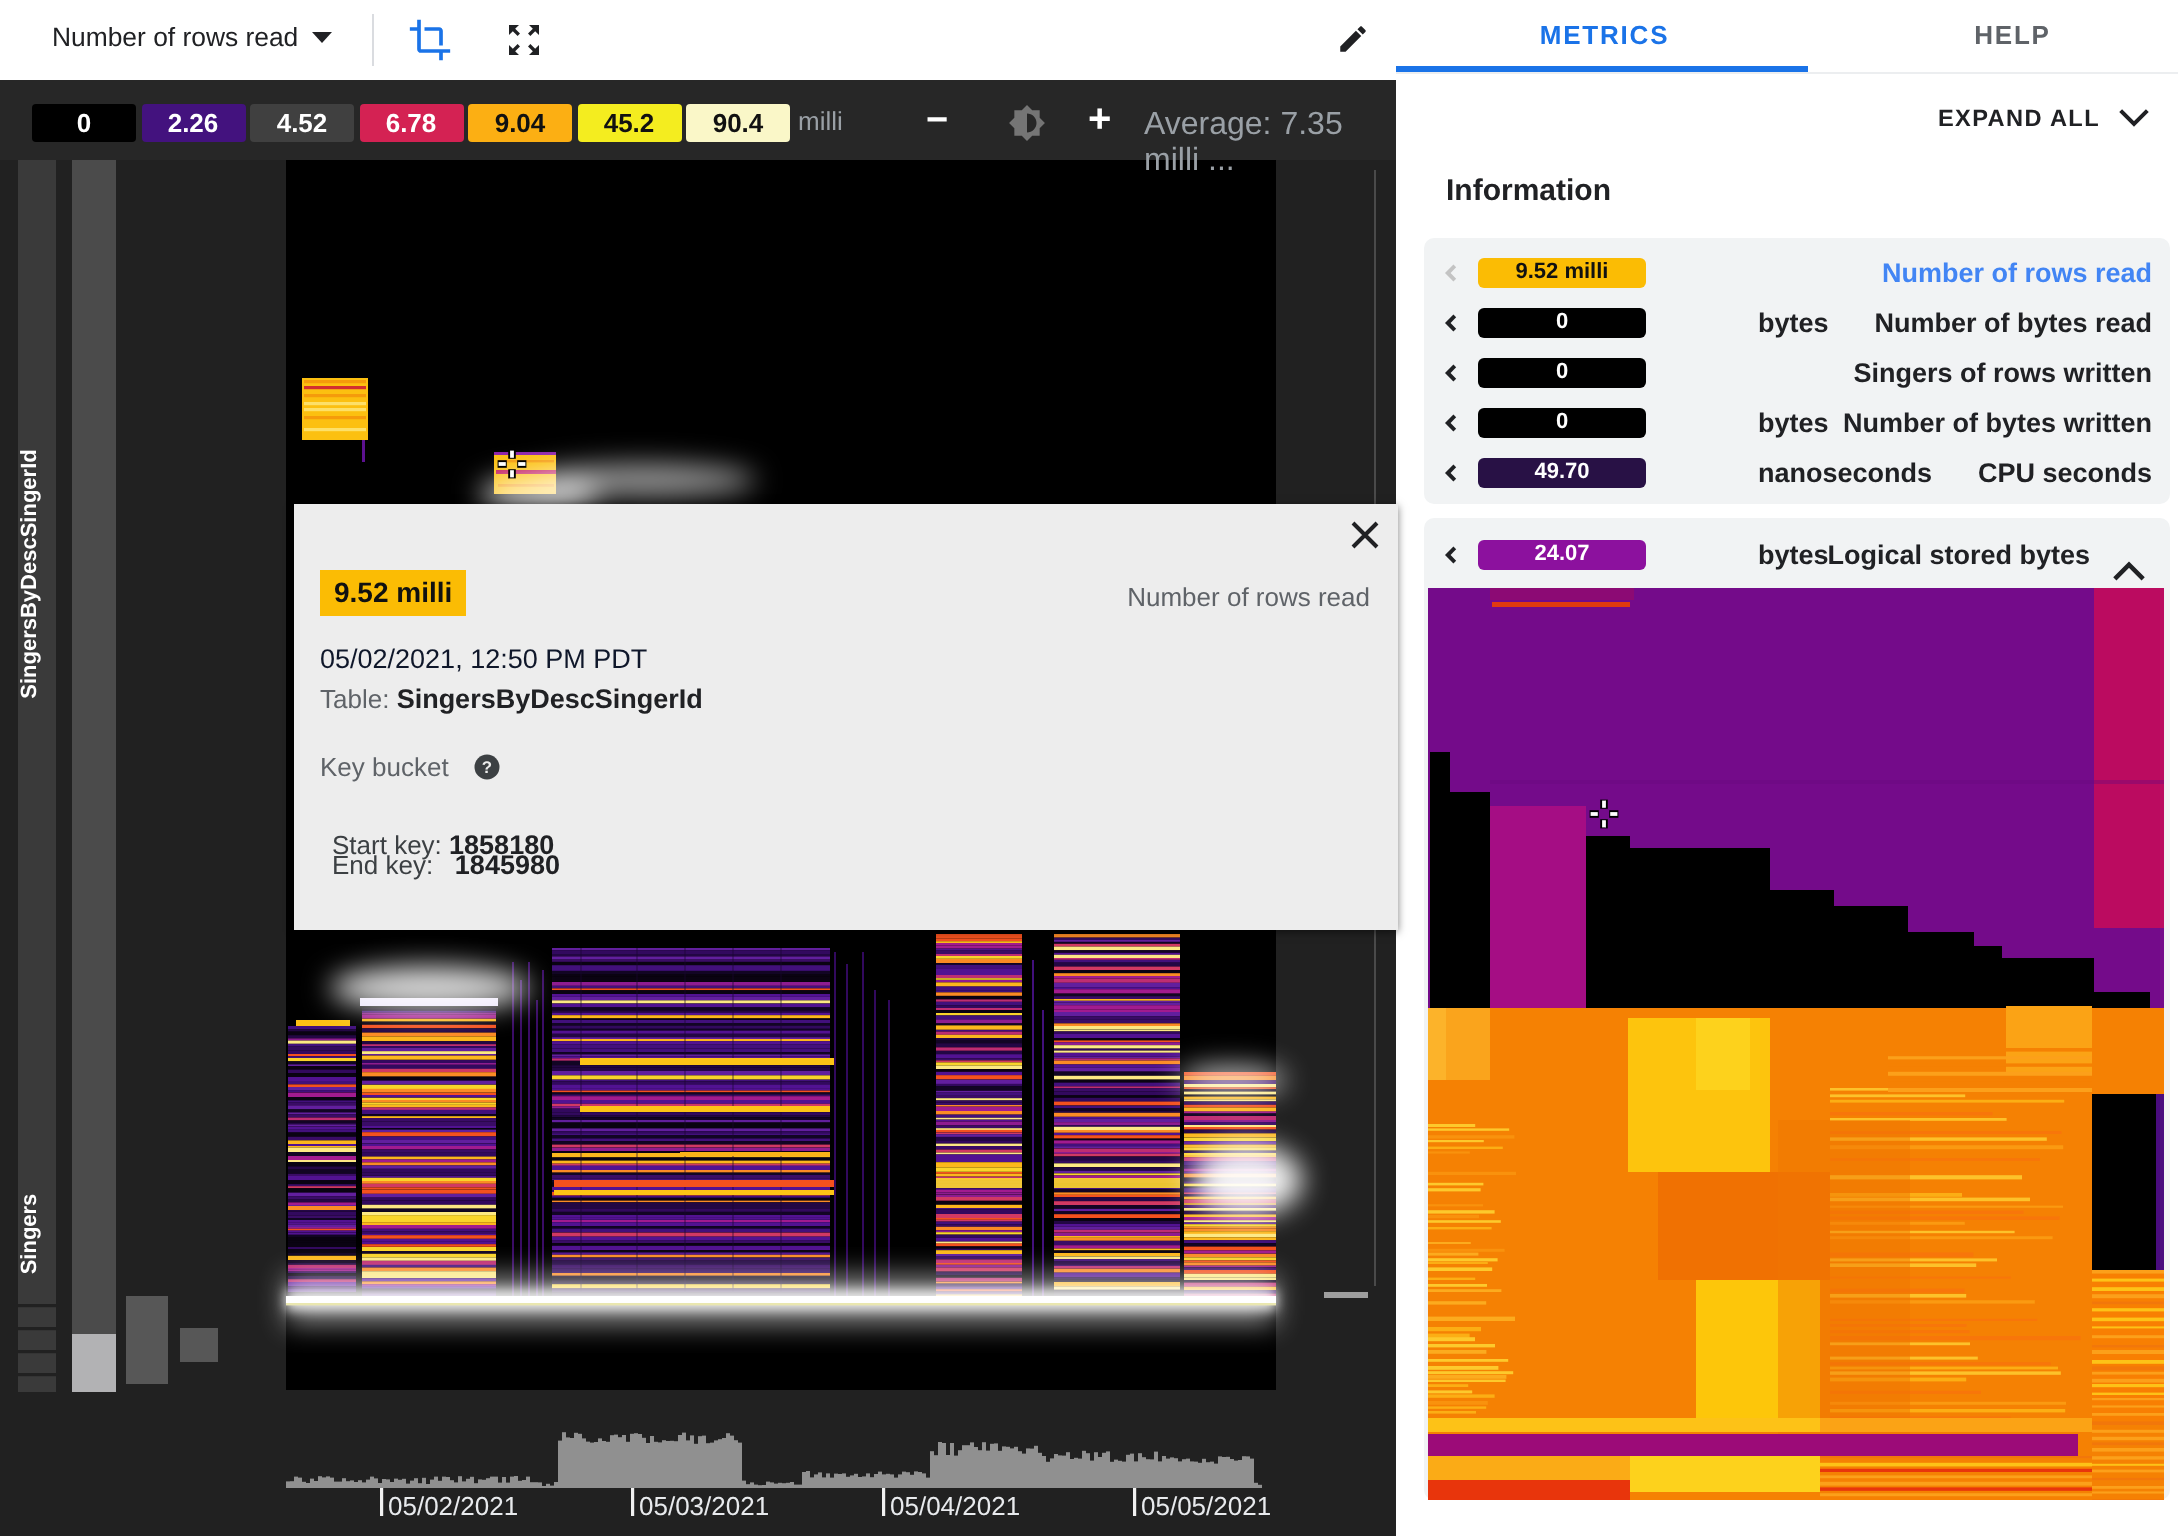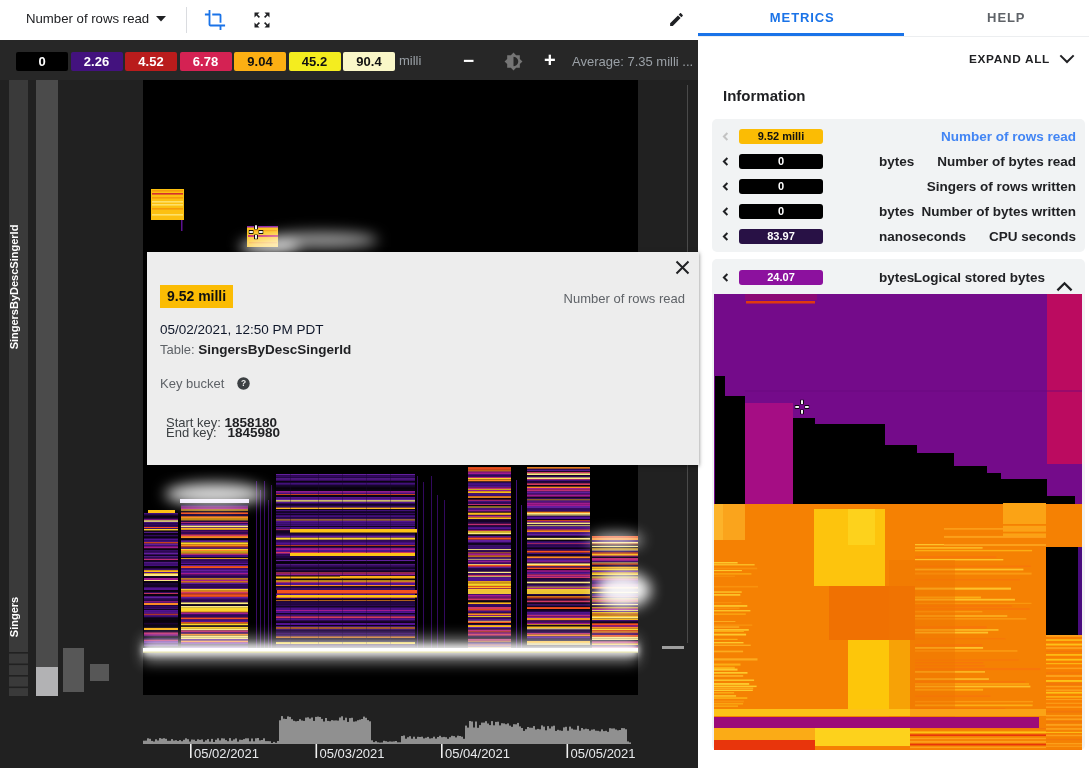--- a/index.html
+++ b/index.html
@@ -1042,7 +1042,7 @@
 <div id="scalebar">
 <div class="sbox" style="left:16px;background:#000000;color:#fff">0</div>
       <div class="sbox" style="left:70.5px;background:#43127e;color:#fff">2.26</div>
-      <div class="sbox" style="left:125.0px;background:#b91c1c;color:#fff">4.52</div>
+      <div class="sbox" style="left:125.0px;background:#404040;color:#fff">4.52</div>
       <div class="sbox" style="left:179.5px;background:#d42253;color:#fff">6.78</div>
       <div class="sbox" style="left:234.0px;background:#fcaf13;color:#111">9.04</div>
       <div class="sbox" style="left:288.5px;background:#f4ed1f;color:#111">45.2</div>

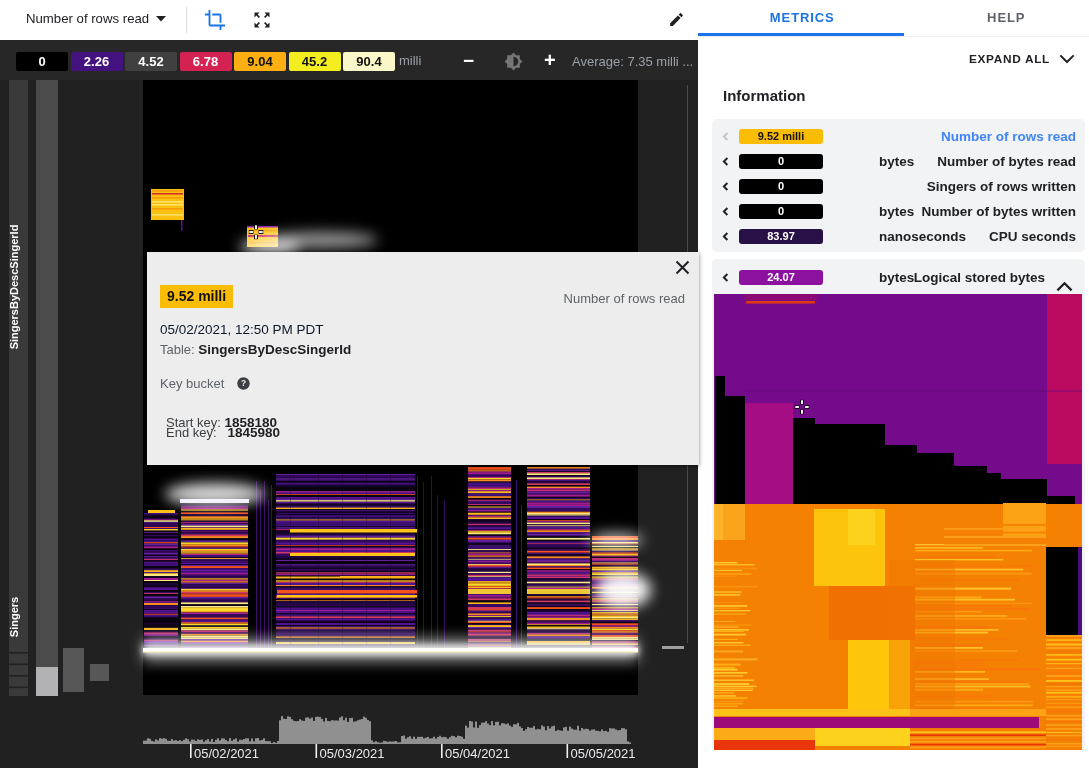--- a/index.html
+++ b/index.html
@@ -17,7 +17,7 @@
 #scalebar .minus { position:absolute; left:463px; top:10px; color:#fff; font-size:19px; font-weight:bold; }
 #scalebar .brt { position:absolute; left:504px; top:12px; }
 #scalebar .plus { position:absolute; left:544px; top:9px; color:#fff; font-size:20px; font-weight:bold; }
-#scalebar .avg { position:absolute; left:572px; top:13.5px; font-size:13px; color:#9aa0a6; }
+#scalebar .avg { position:absolute; left:572px; top:13.5px; font-size:16px; color:#9aa0a6; }
 #tooltip { position:absolute; left:147px; top:252px; width:552px; height:213px; background:#ededed; box-shadow:0 1px 4px rgba(0,0,0,.5); z-index:5; }
 #tooltip .cl { position:absolute; right:9px; top:8px; }
 #tooltip .pill9 { position:absolute; left:13px; top:33px; background:#fbbc04; color:#111; font-size:14px; font-weight:bold; padding:3px 7px 4px; }

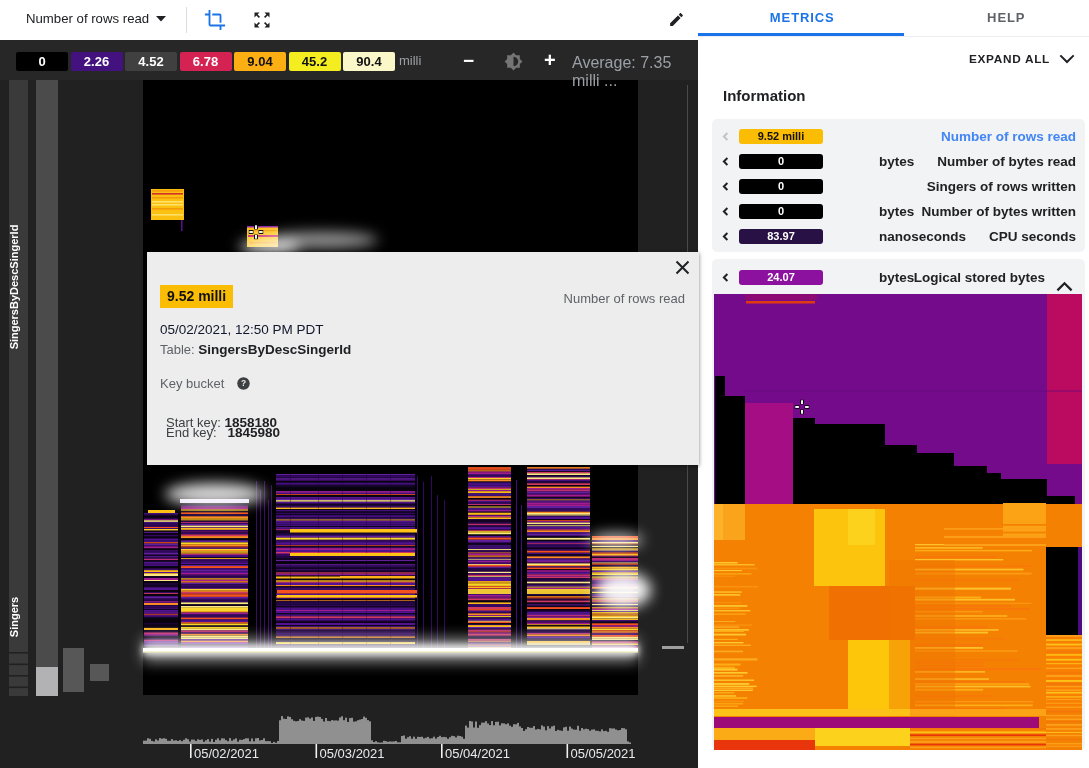--- a/index.html
+++ b/index.html
@@ -1128,7 +1128,7 @@
             <path d="M15.5 5.5L9 12l6.5 6.5" stroke="#202124" stroke-width="3.6" fill="none"></path>
           </svg>
         </span>
-<span class="pill" style="background:#281145;color:#fff">83.97</span>
+<span class="pill" style="background:#281145;color:#fff">49.70</span>
 <span class="unit">nanoseconds</span>
 <span class="mlabel ">CPU seconds</span>
 </div>

